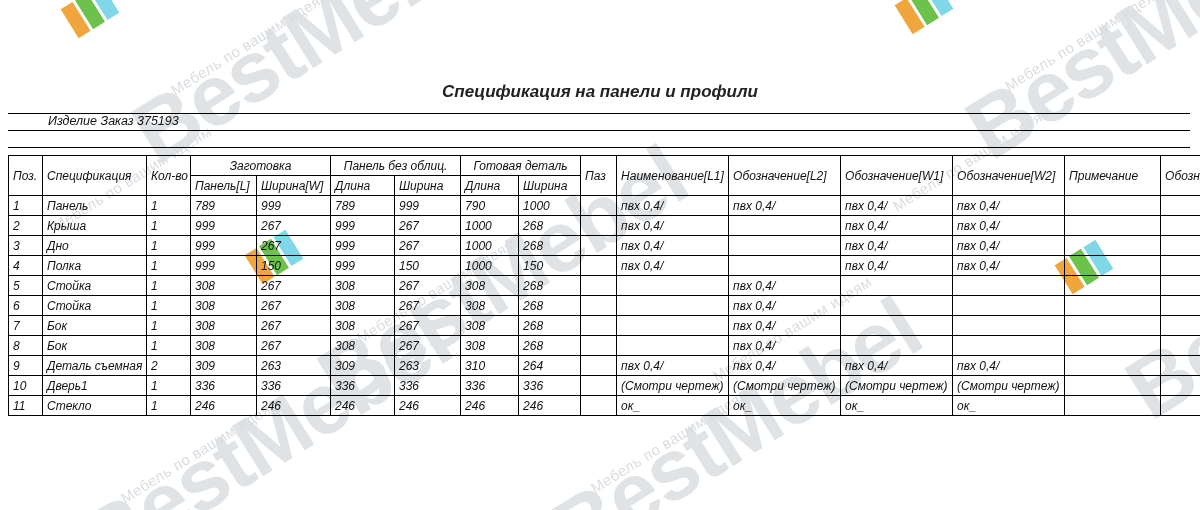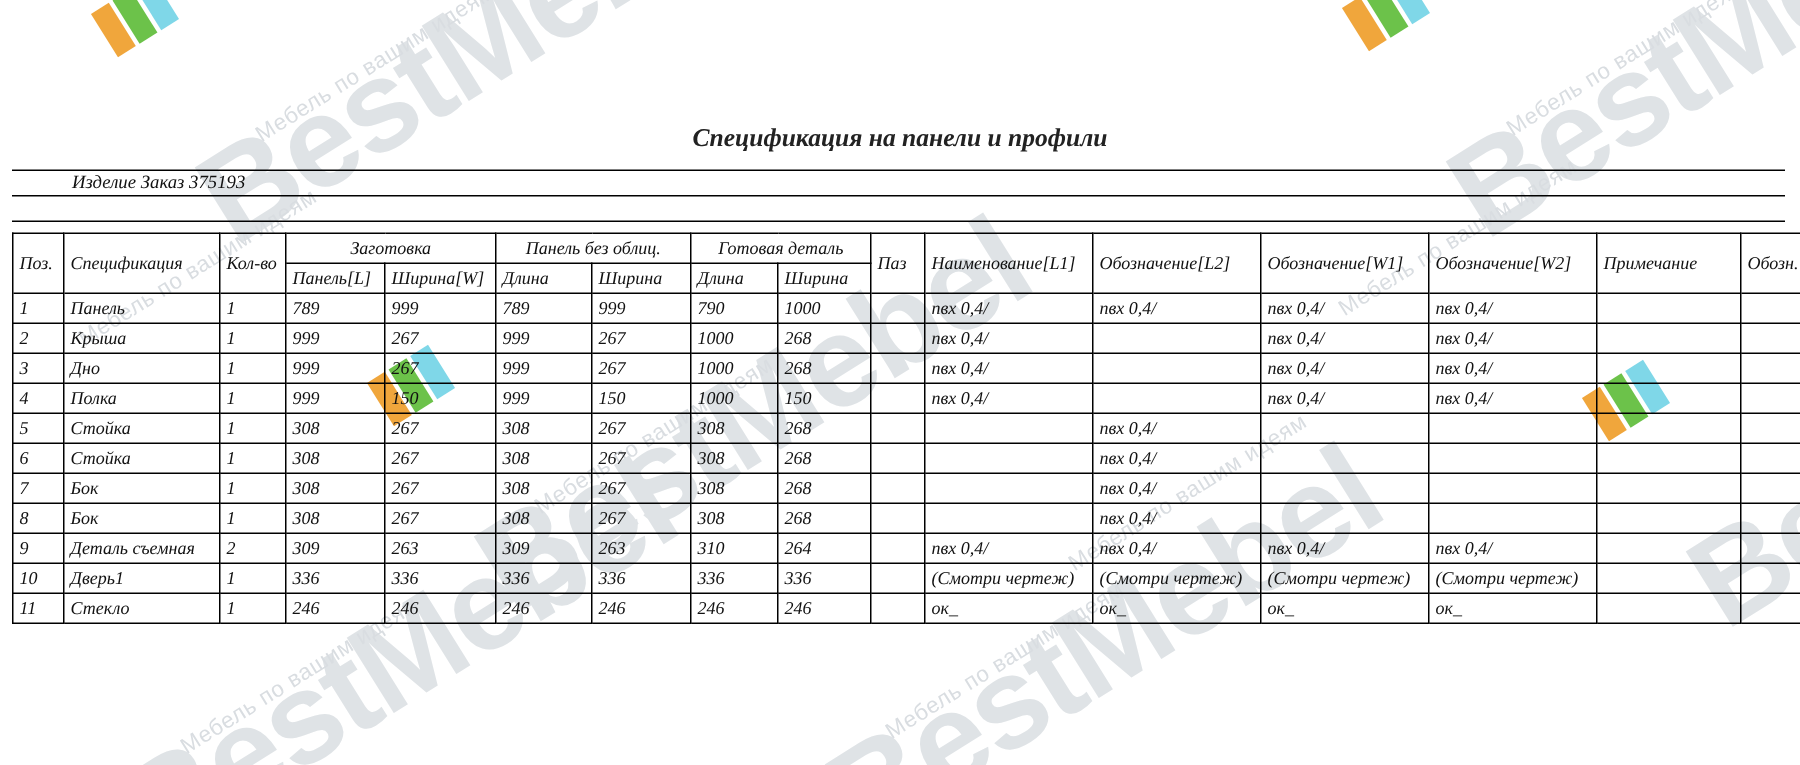--- a/index.html
+++ b/index.html
@@ -61,7 +61,6 @@
     z-index: 2;
     width: 1200px;
     height: 444px;
-    font-family: Liberation Serif, serif;
   }
 
   #doc-title {

